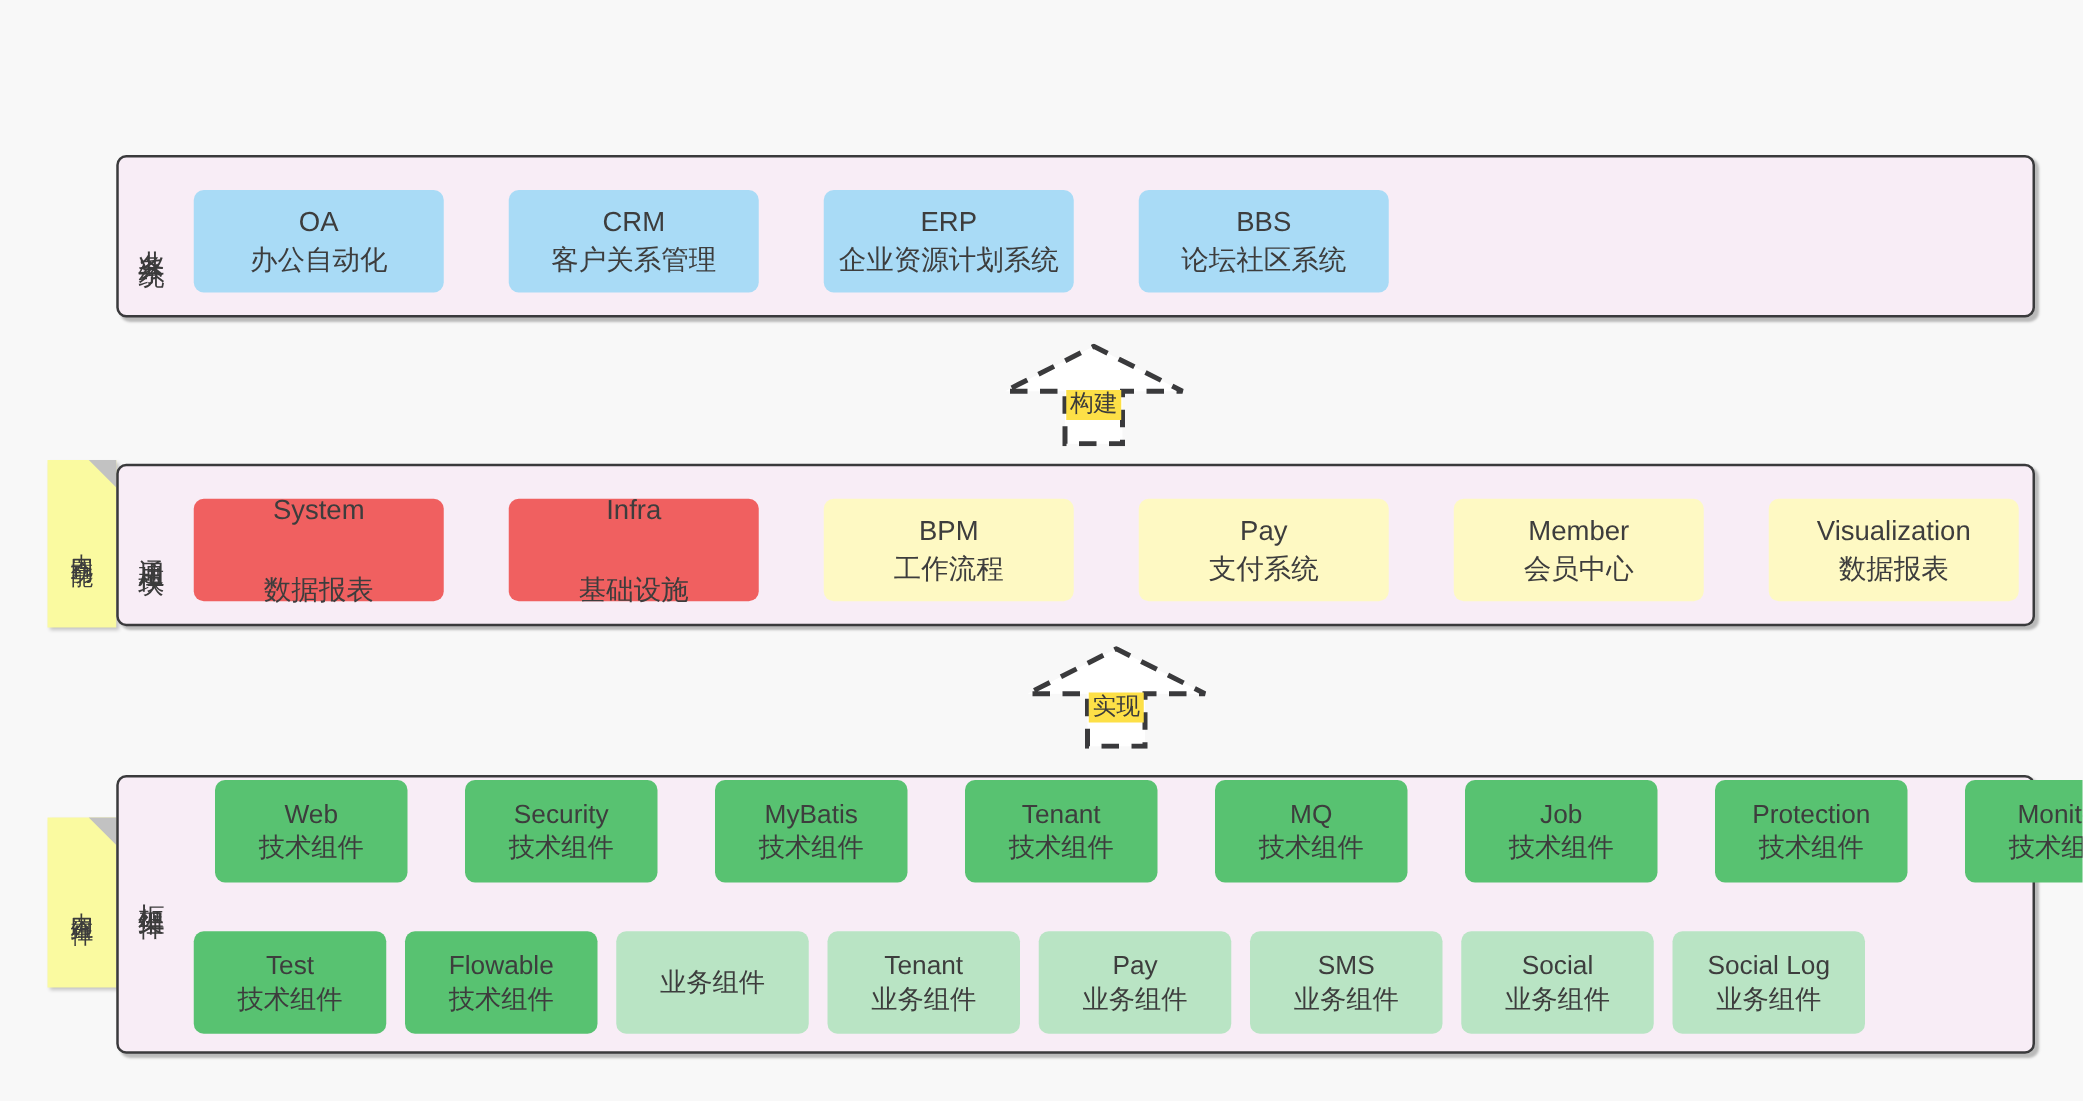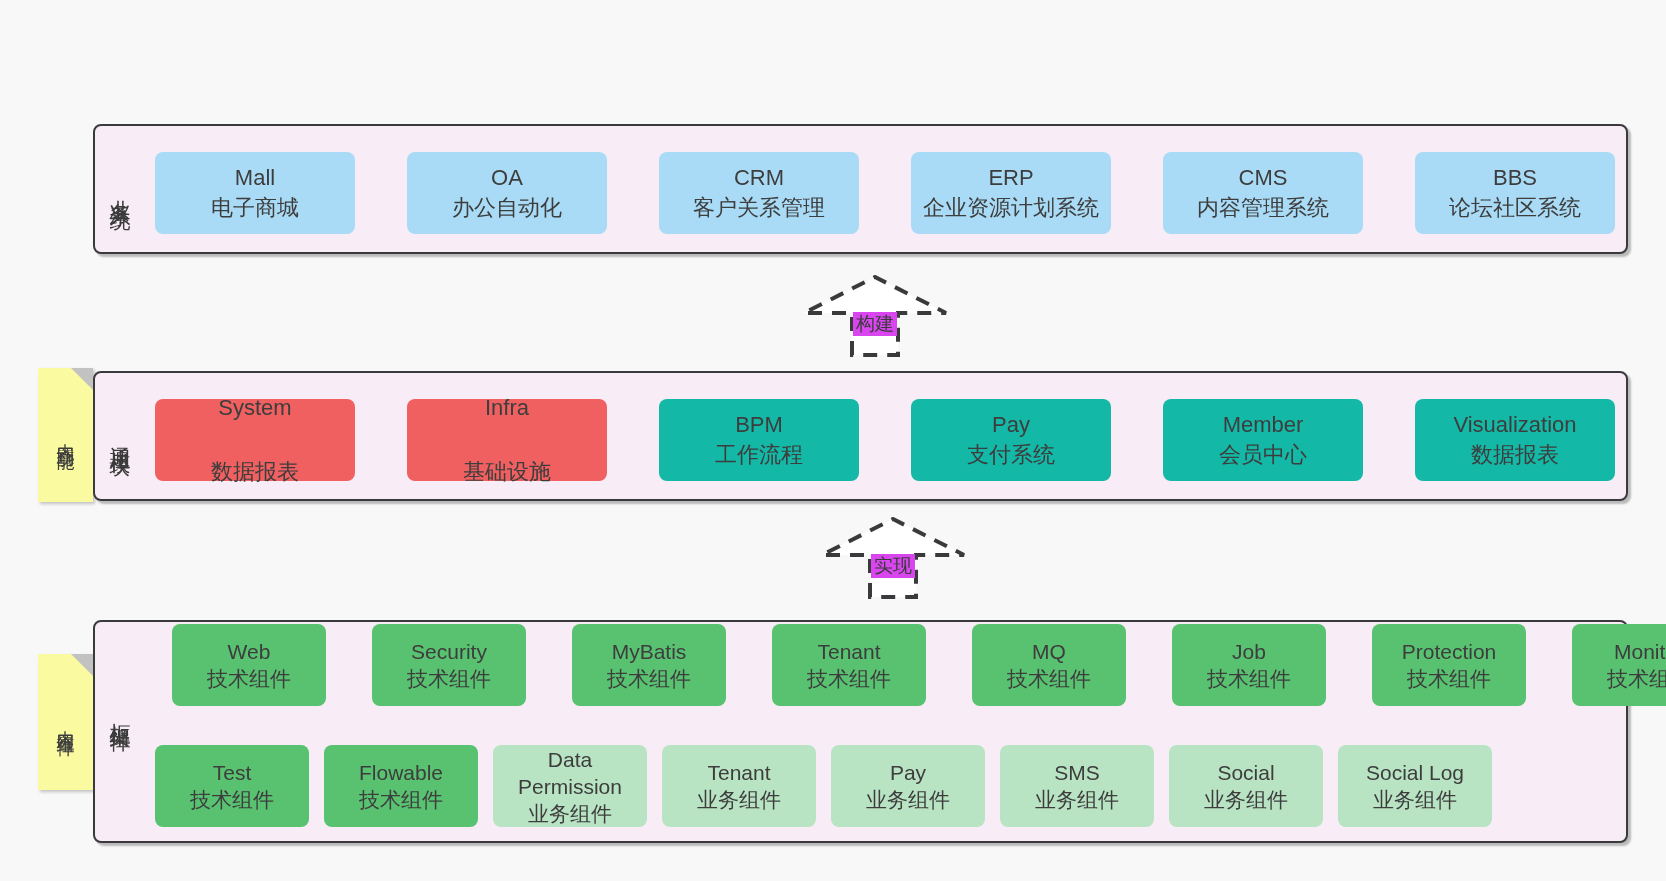--- a/index.html
+++ b/index.html
@@ -96,10 +96,6 @@
     <div class="side-label">业务系统</div>
     <div class="row row-wide">
       <div class="box box-wide v-blue">
-        <div>Mall</div>
-        <div>电子商城</div>
-      </div>
-      <div class="box box-wide v-blue">
         <div>OA</div>
         <div>办公自动化</div>
       </div>

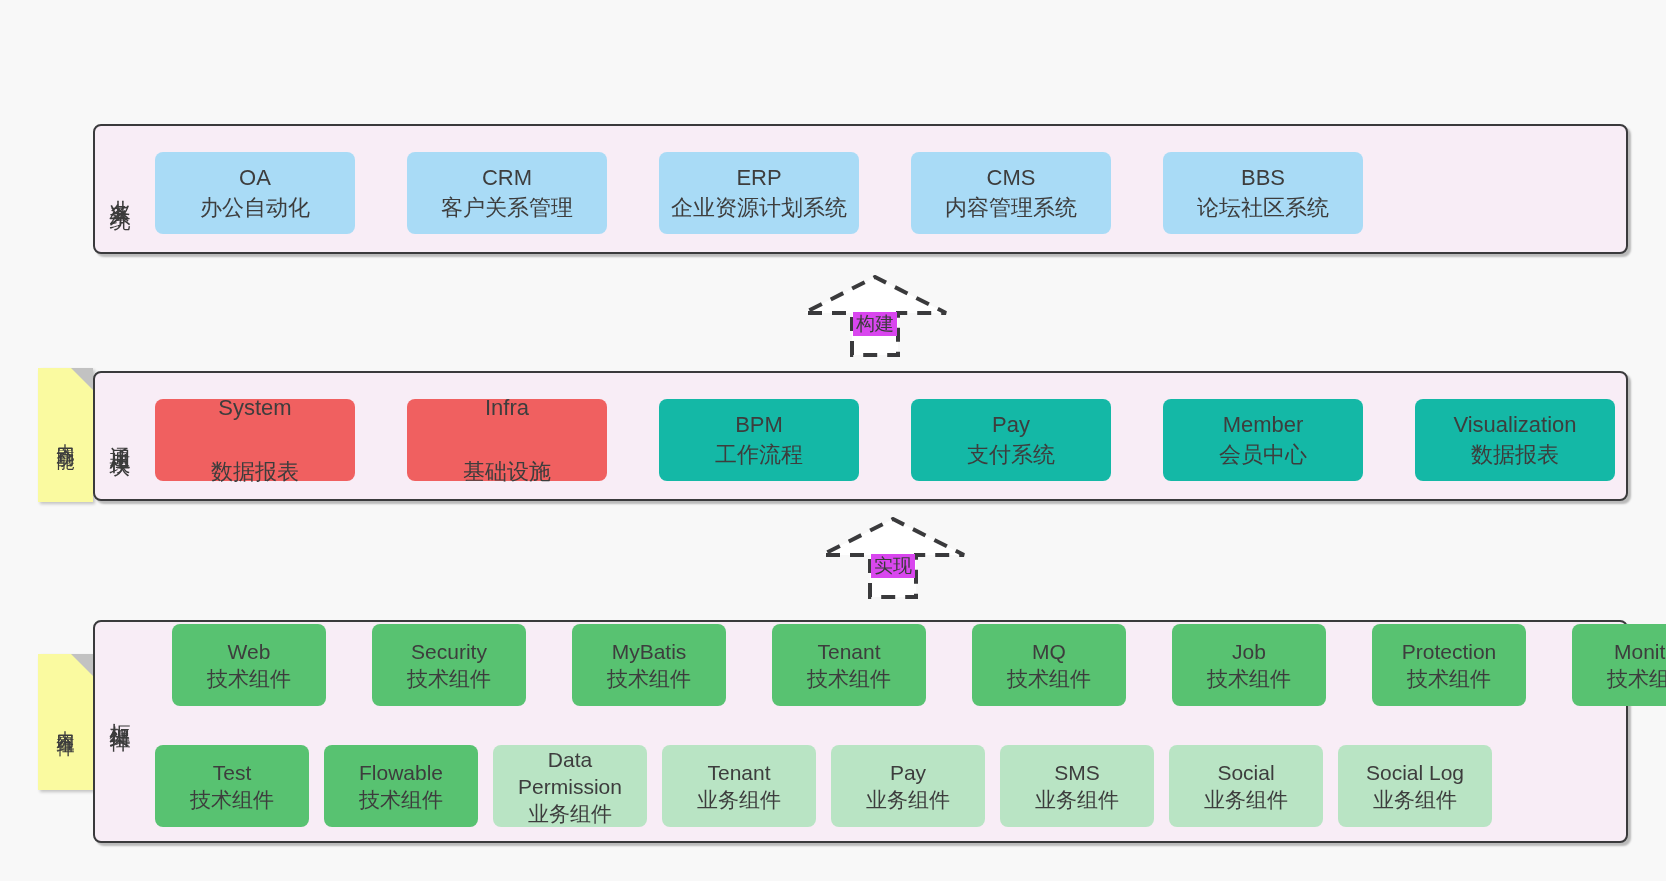--- a/index.html
+++ b/index.html
@@ -108,10 +108,6 @@
         <div>企业资源计划系统</div>
       </div>
       <div class="box box-wide v-blue">
-        <div>CMS</div>
-        <div>内容管理系统</div>
-      </div>
-      <div class="box box-wide v-blue">
         <div>BBS</div>
         <div>论坛社区系统</div>
       </div>

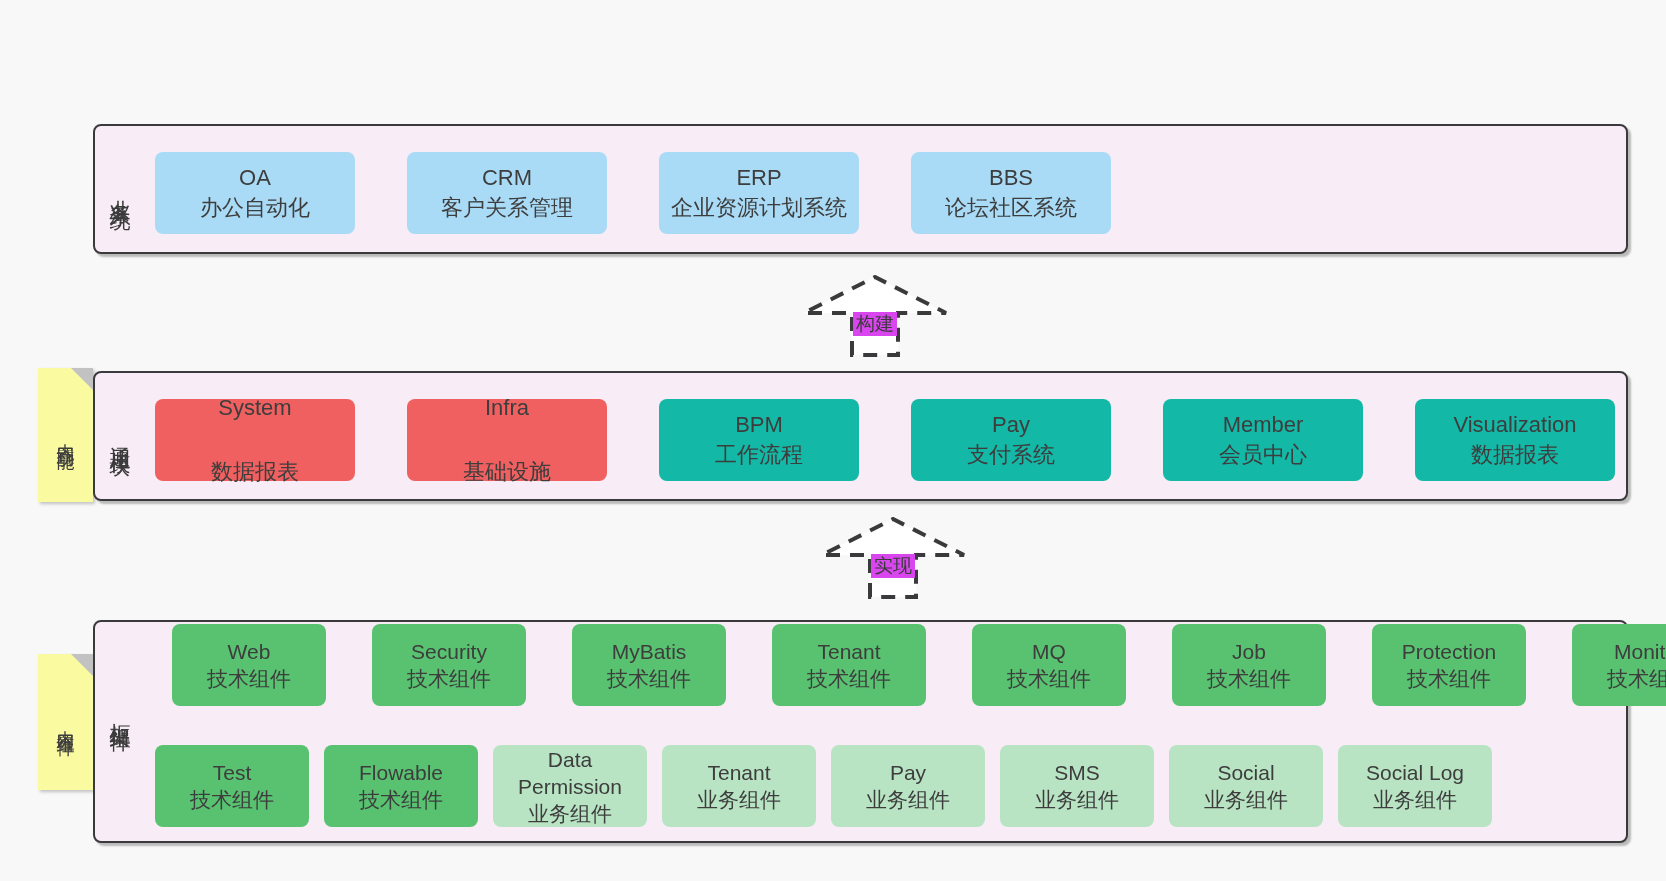--- a/index.html
+++ b/index.html
@@ -79,7 +79,7 @@
   #arrow-implement{left:820px;top:517px;}
   .arrow-label{
     position:absolute;z-index:3;
-    background:#d946ef;
+    background:#fde047;
     font-size:19px;color:#3b3b3b;
     padding:0 3px;line-height:24px;
     transform:translateX(-50%);

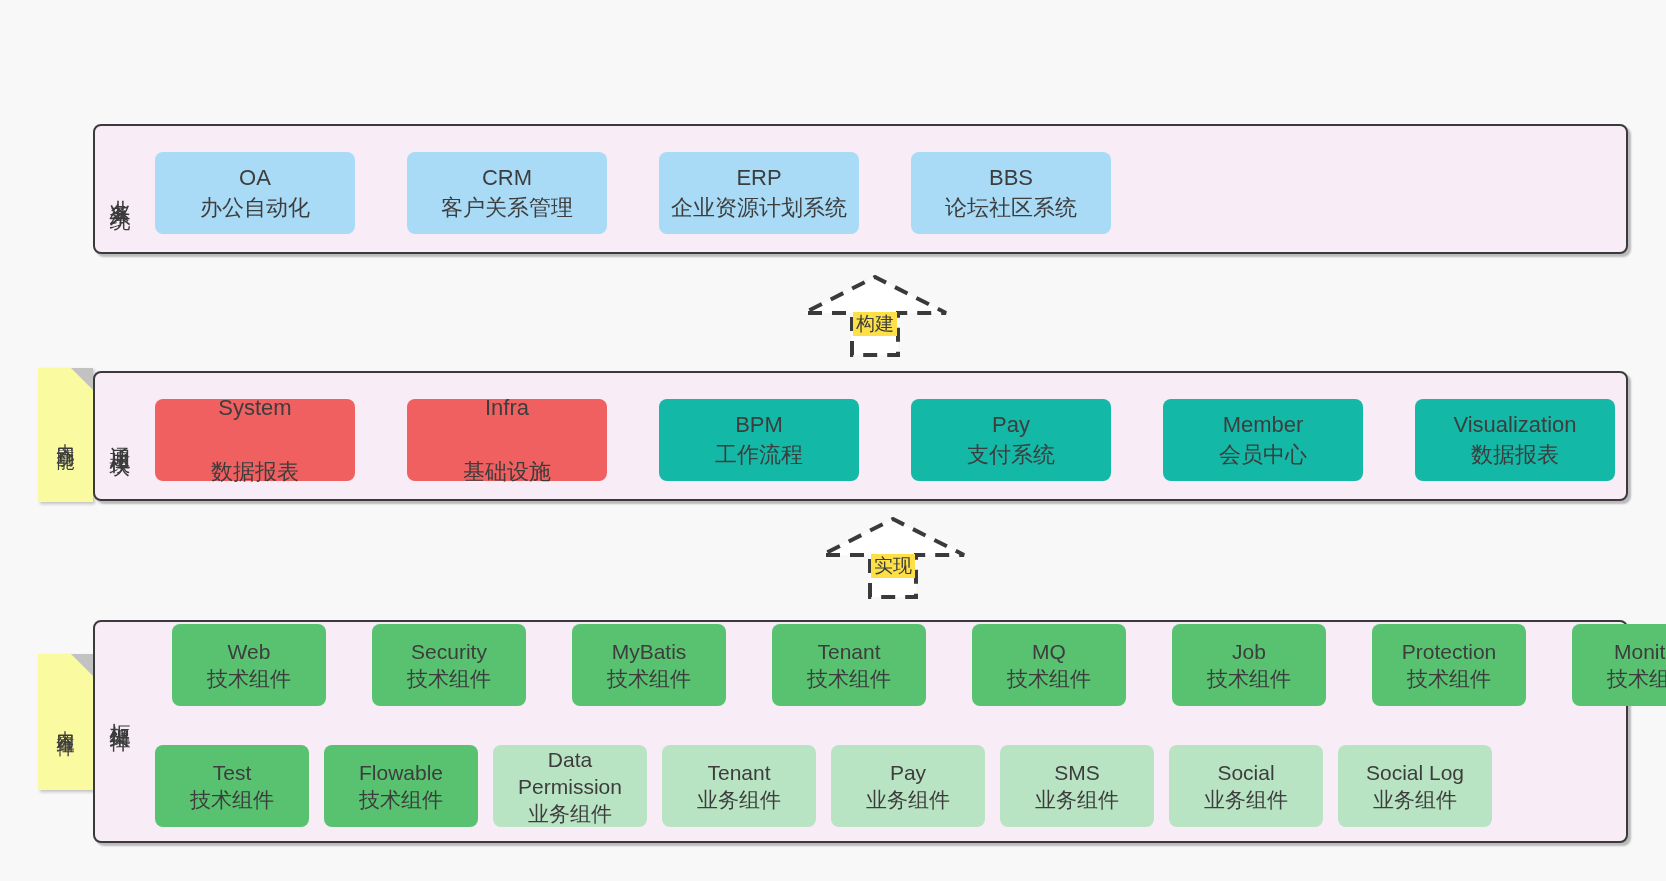--- a/index.html
+++ b/index.html
@@ -51,7 +51,7 @@
   .box-small{width:154px;height:82px;font-size:21px;line-height:27px;}
   .v-blue{background:#a9dbf6;}
   .v-red{background:#f06060;gap:34px;}
-  .v-pink{background:#14b8a6;}
+  .v-pink{background:#fef9c3;}
   .v-green{background:#58c271;}
   .v-lgreen{background:#b9e4c4;}
   

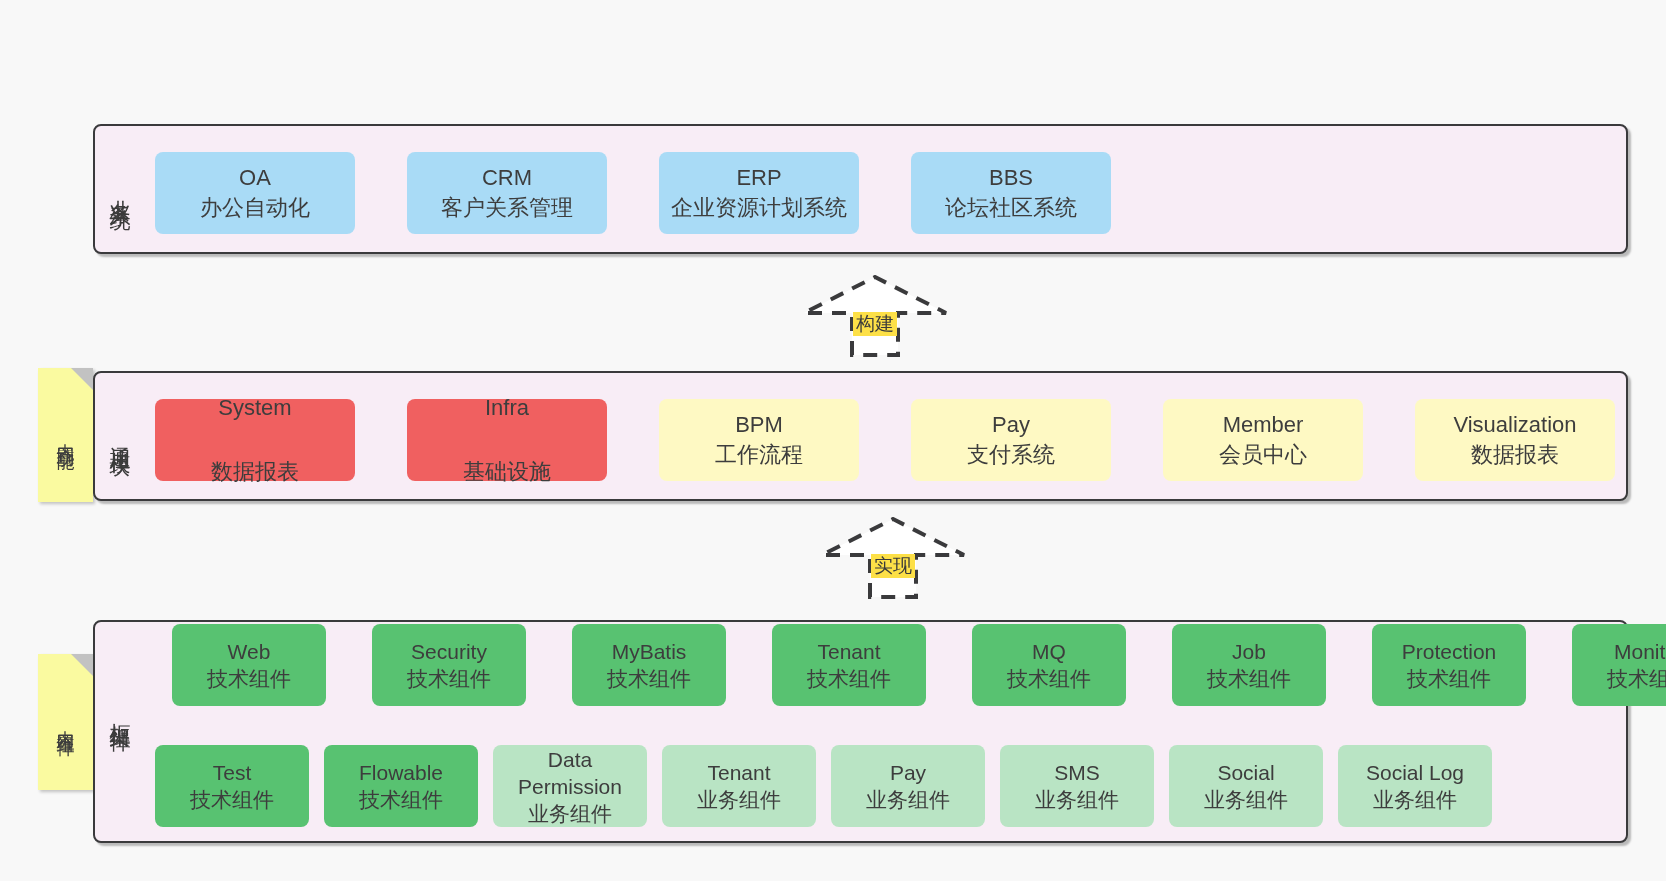--- a/index.html
+++ b/index.html
@@ -216,7 +216,6 @@
         <div>技术组件</div>
       </div>
       <div class="box box-small v-lgreen">
-        <div>Data Permission</div>
         <div>业务组件</div>
       </div>
       <div class="box box-small v-lgreen">

